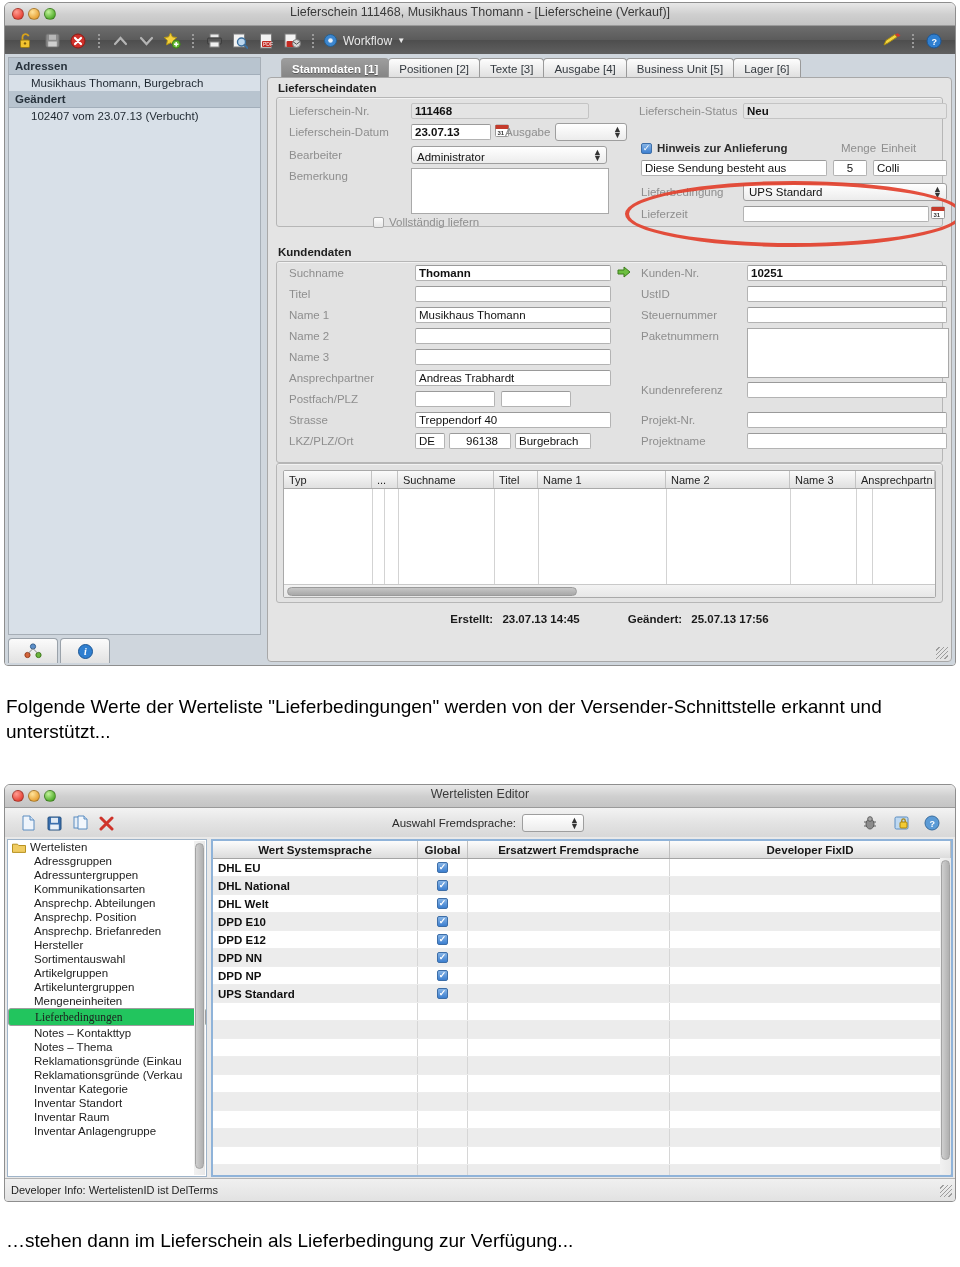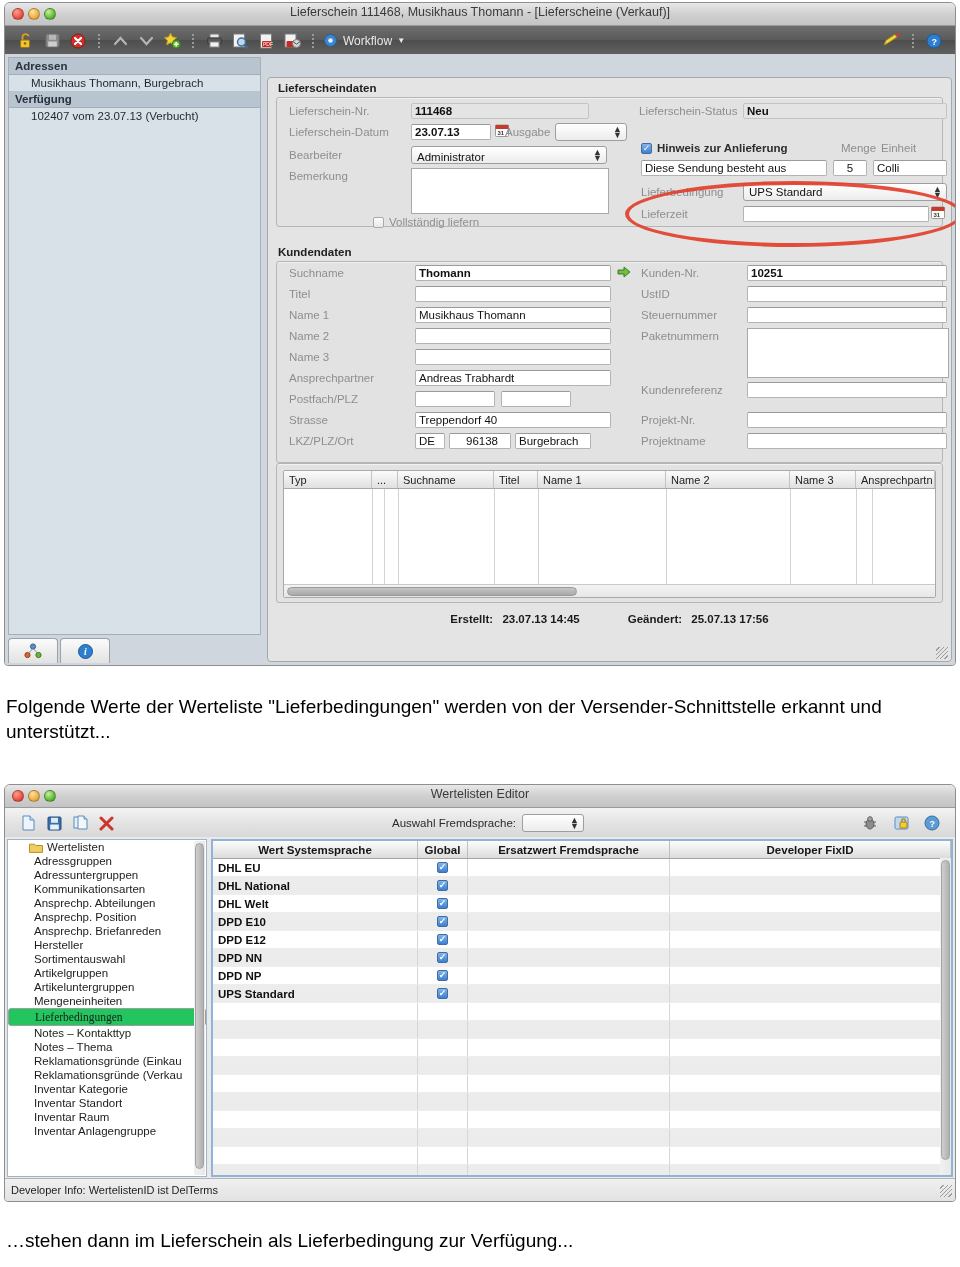--- a/index.html
+++ b/index.html
@@ -274,6 +274,14 @@
 
       <div class="w1main">
 
+        <div class="tabbar">
+          <div class="tab active">Stammdaten [1]</div>
+          <div class="tab">Positionen [2]</div>
+          <div class="tab">Texte [3]</div>
+          <div class="tab">Ausgabe [4]</div>
+          <div class="tab">Business Unit [5]</div>
+          <div class="tab">Lager [6]</div>
+        </div>
 
         <div class="panel" style="position:absolute;left:0;right:0;top:20px;bottom:0;">
 

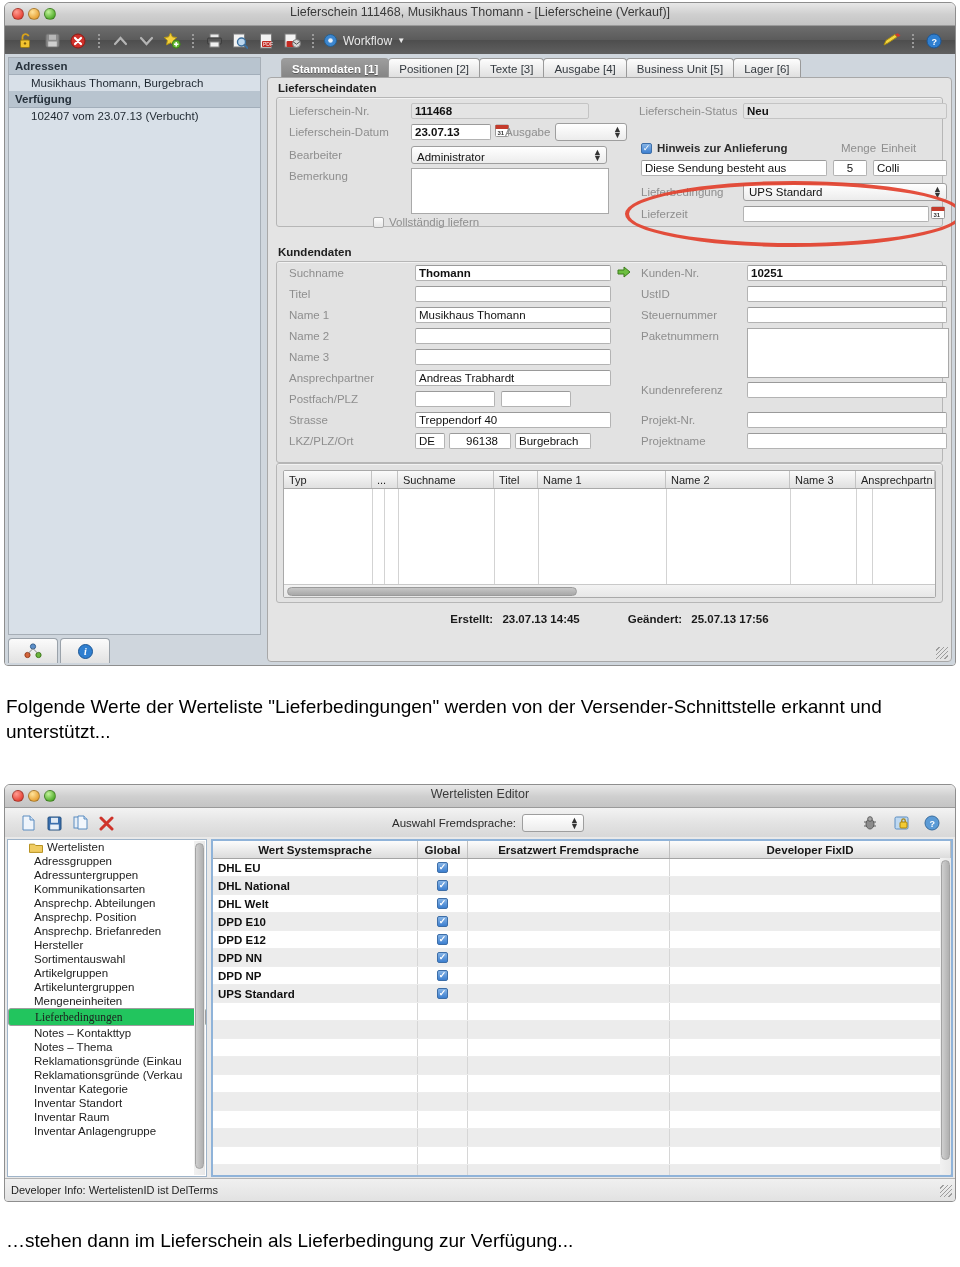--- a/index.html
+++ b/index.html
@@ -251,7 +251,7 @@
       <div class="w1sidebar">
         <div class="sb-group">Adressen</div>
         <div class="sb-item">Musikhaus Thomann, Burgebrach</div>
-        <div class="sb-group">Verfügung</div>
+        <div class="sb-group">Geändert</div>
         <div class="sb-item">102407 vom 23.07.13 (Verbucht)</div>
       </div>
 

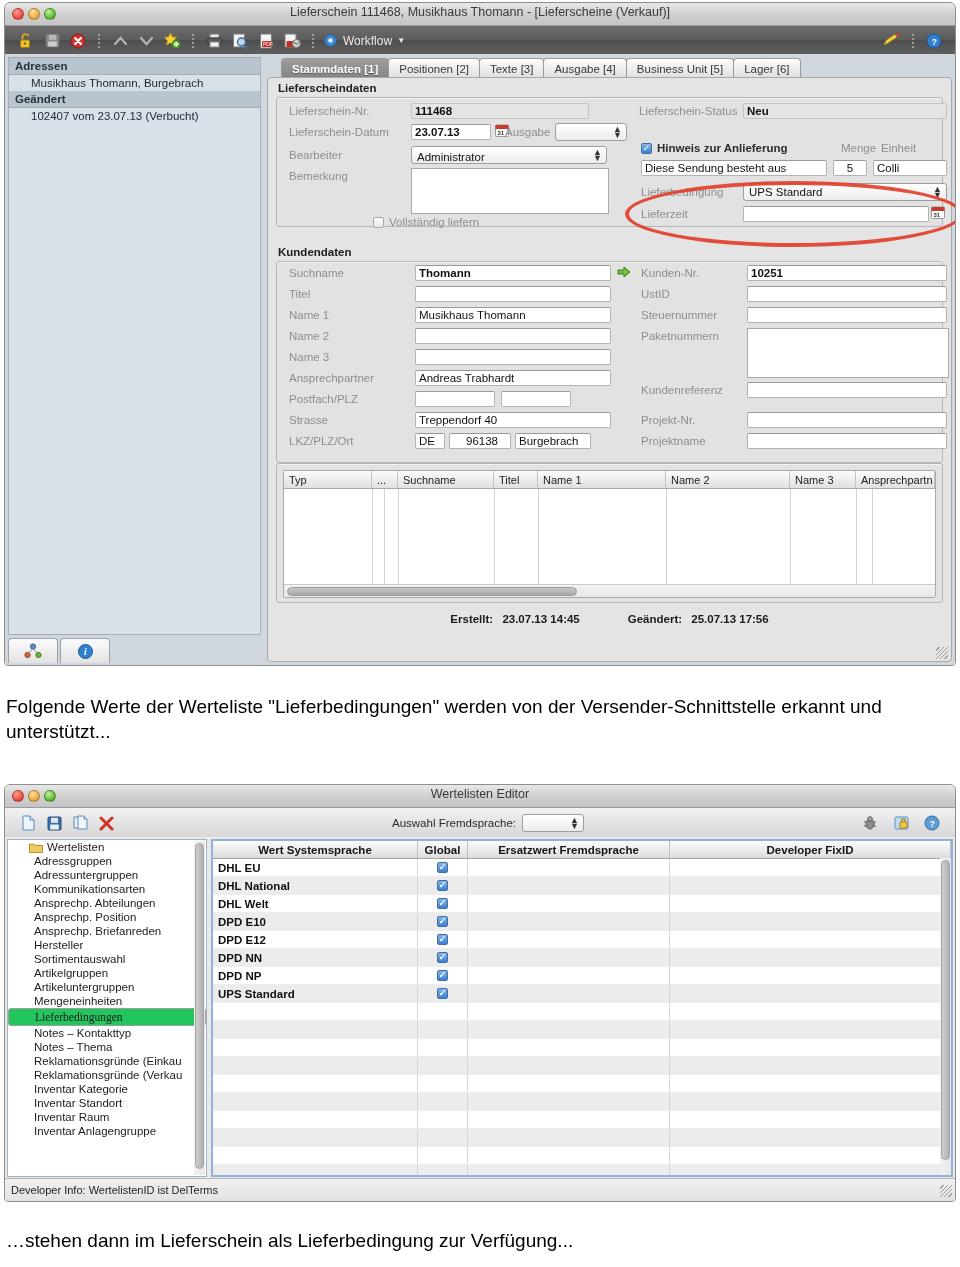--- a/index.html
+++ b/index.html
@@ -533,7 +533,7 @@
     <div class="w2body">
 
       <div class="w2tree">
-        <div class="tr-item root" style="display:flex;align-items:center;gap:4px;padding-left:21px;">
+        <div class="tr-item root" style="display:flex;align-items:center;gap:4px;padding-left:4px;">
           <span style="display:inline-flex;">
             <svg width="14" height="11" viewBox="0 0 14 11">
                 <path d="M0.5 2.2h5l1.2 1.3h6.8v6.9H0.5z" fill="#f0cc62" stroke="#b79221"></path>

